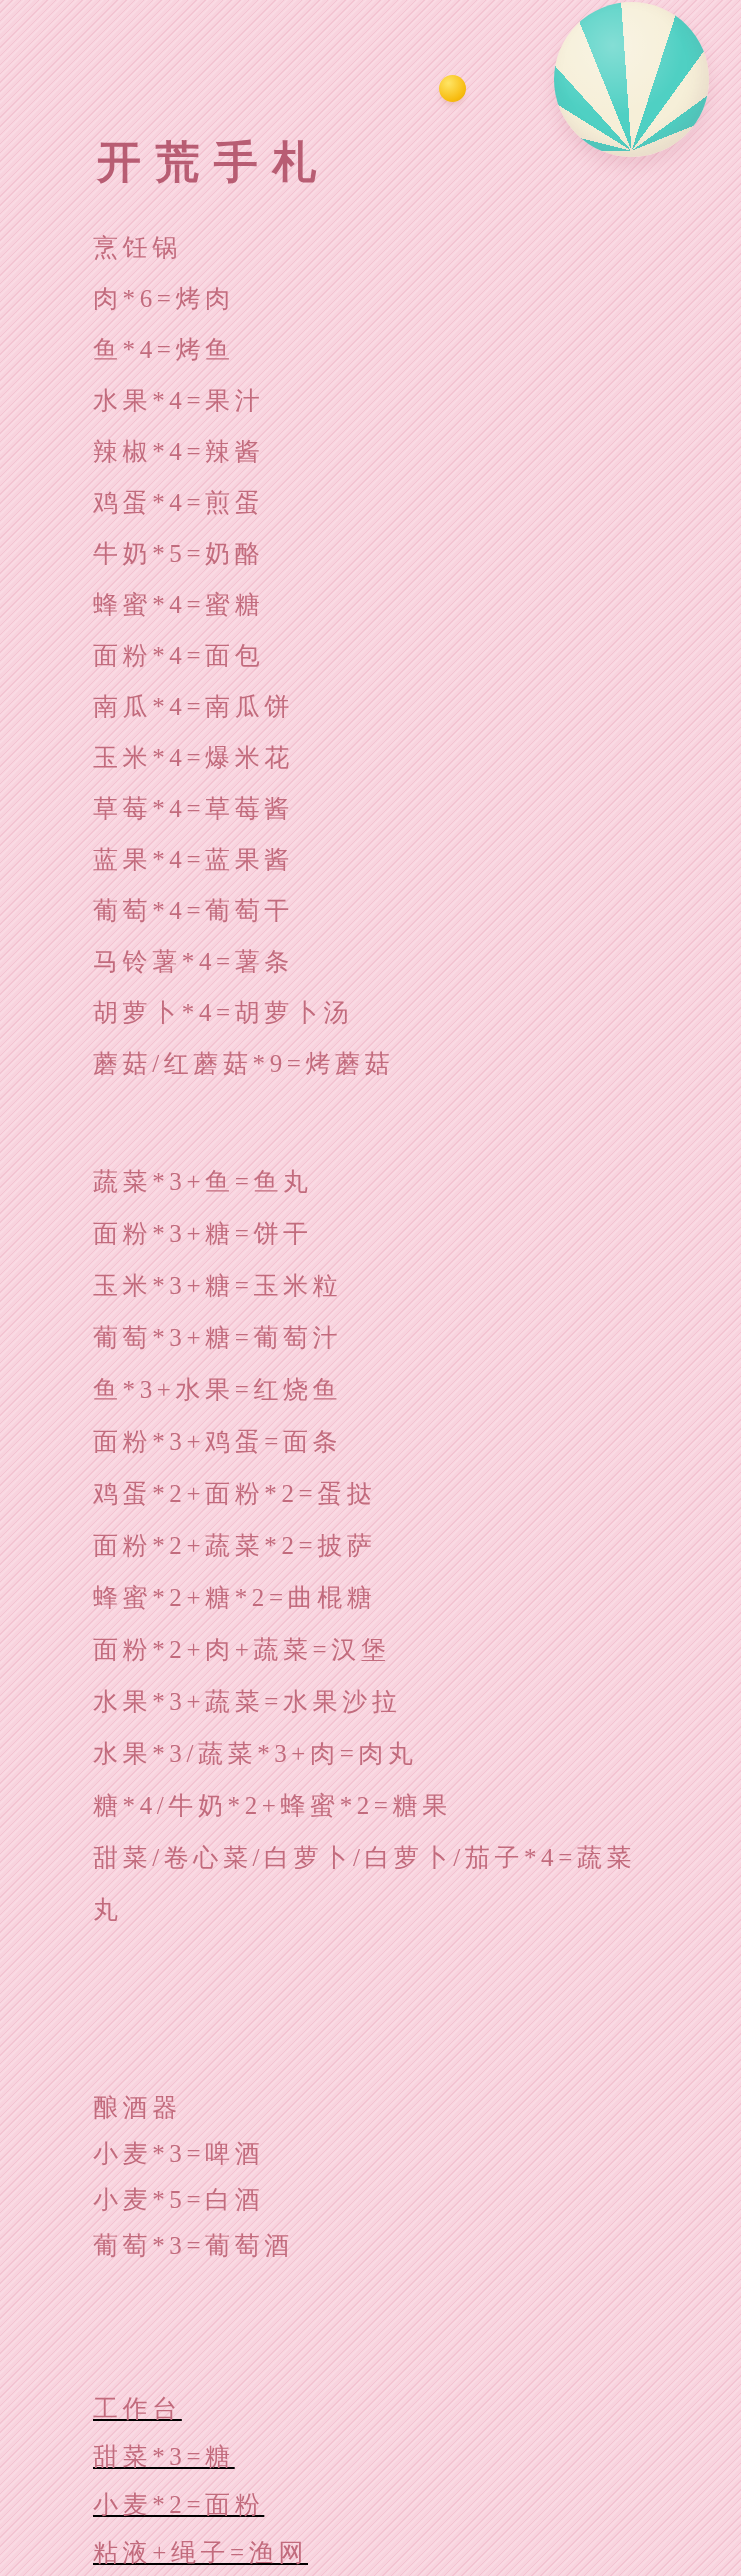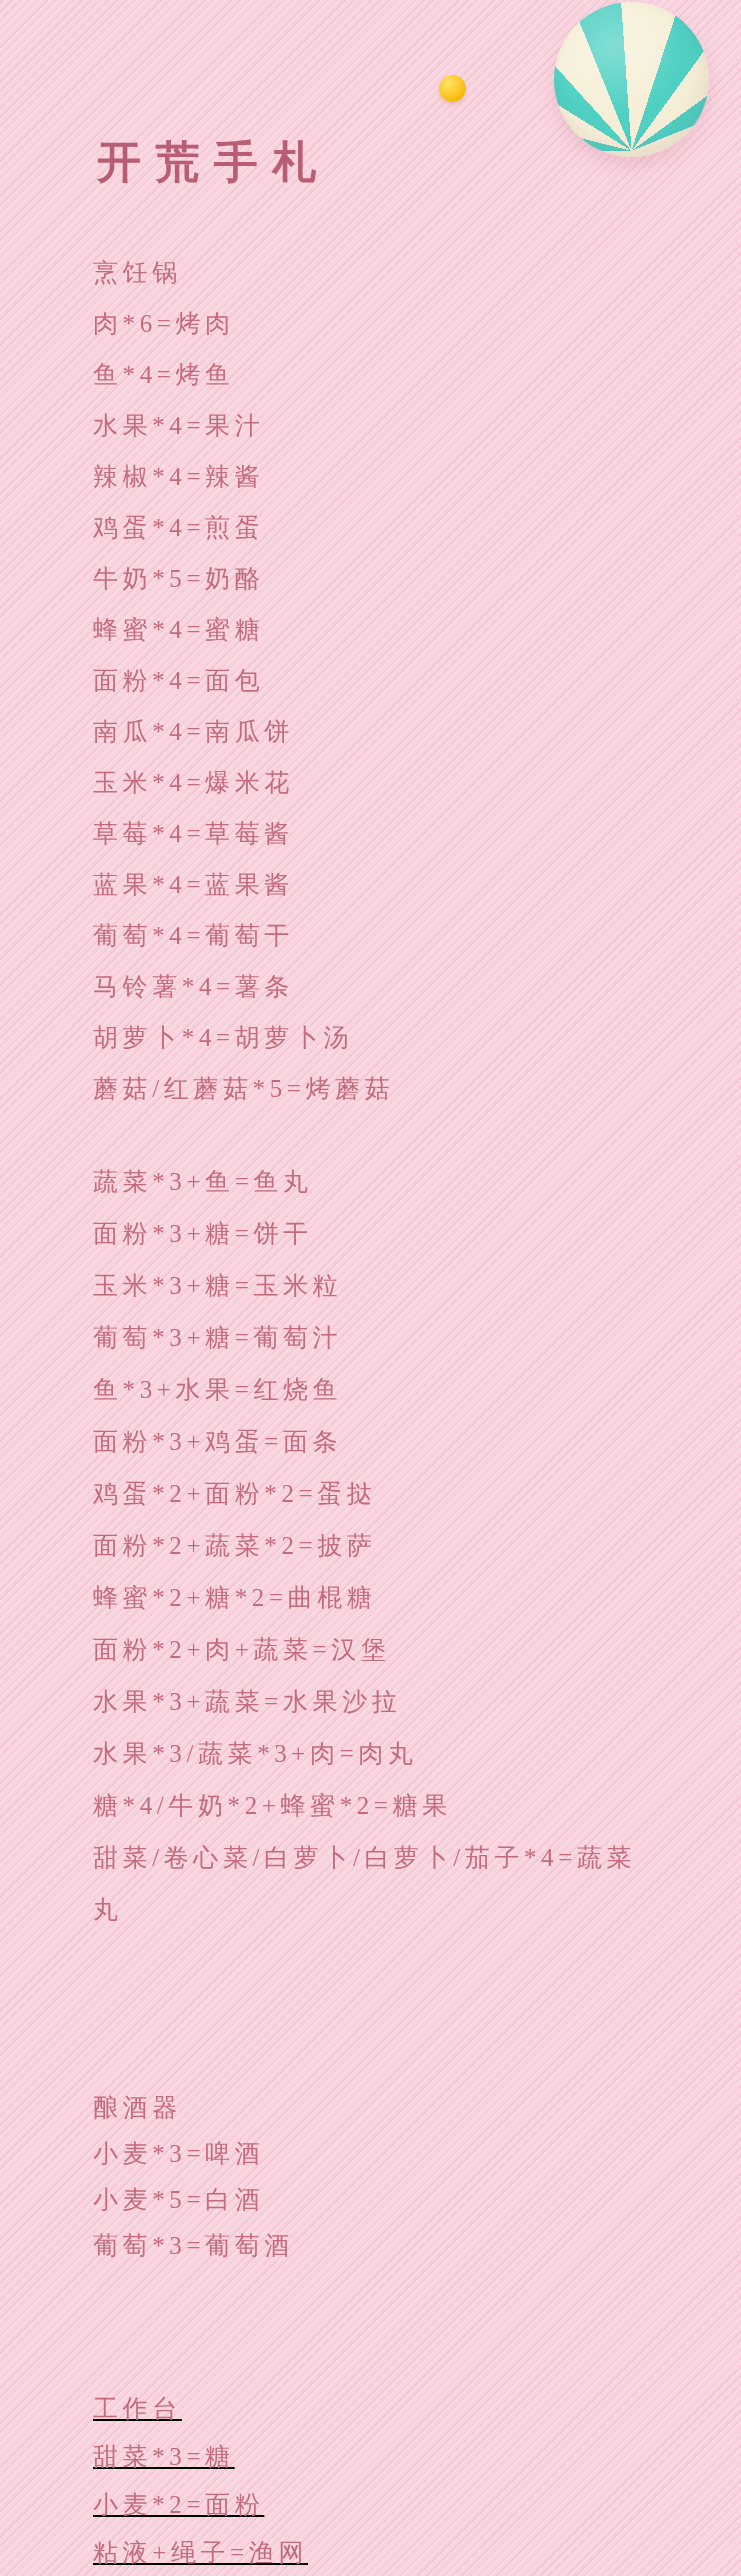--- a/index.html
+++ b/index.html
@@ -29,7 +29,7 @@
     color:#c26b7d;
     white-space:nowrap;
   }
-  .s1{top:247px;}  .s1 .line{height:51px;line-height:51px;}
+  .s1{top:222px;}  .s1 .line{height:51px;line-height:51px;}
   .s2{top:1156px;} .s2 .line{height:52px;line-height:52px;}
   .s3{top:2085px;} .s3 .line{height:46px;line-height:46px;}
   .s4{top:2385px;text-decoration:underline;} .s4 .line{height:48px;line-height:48px;}

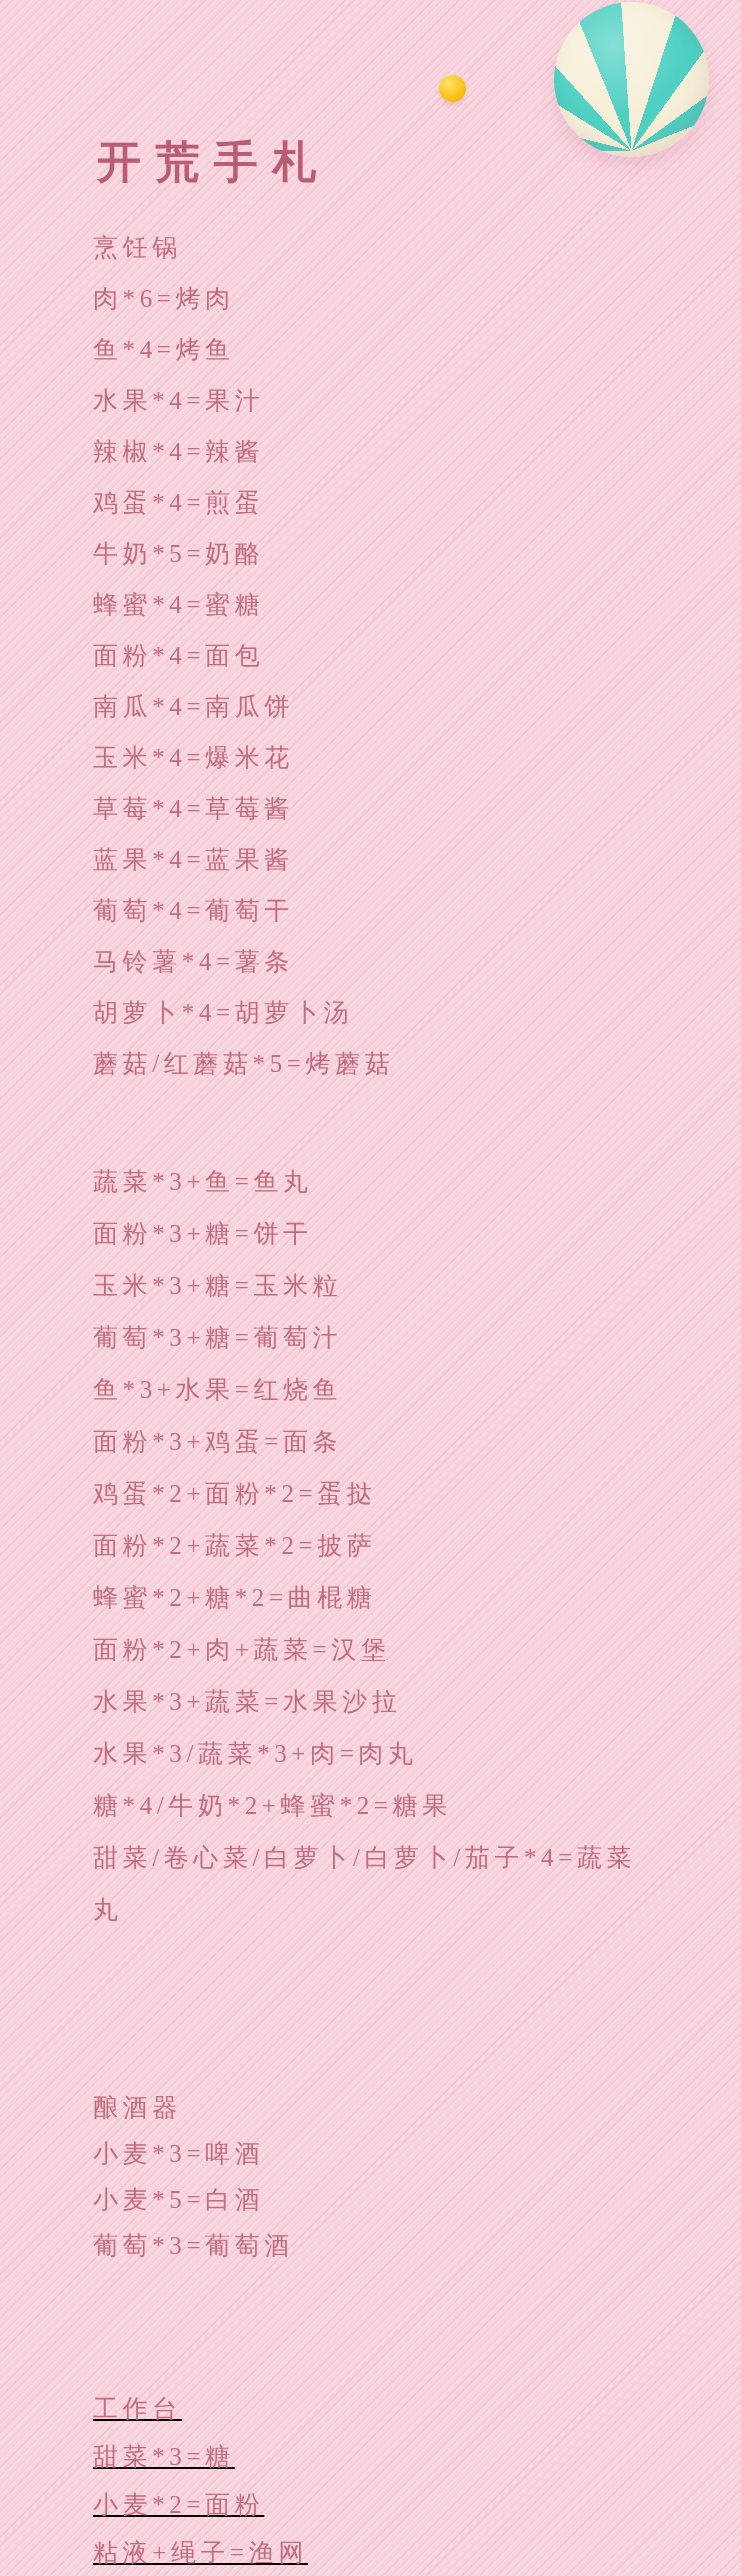--- a/index.html
+++ b/index.html
@@ -87,7 +87,7 @@
       <div class="line">葡萄*4=葡萄干</div>
       <div class="line">马铃薯*4=薯条</div>
       <div class="line">胡萝卜*4=胡萝卜汤</div>
-      <div class="line">蘑菇/红蘑菇*5=烤蘑菇</div>
+      <div class="line">蘑菇/红蘑菇*9=烤蘑菇</div>
     </div>
 
   <div class="section s2">

